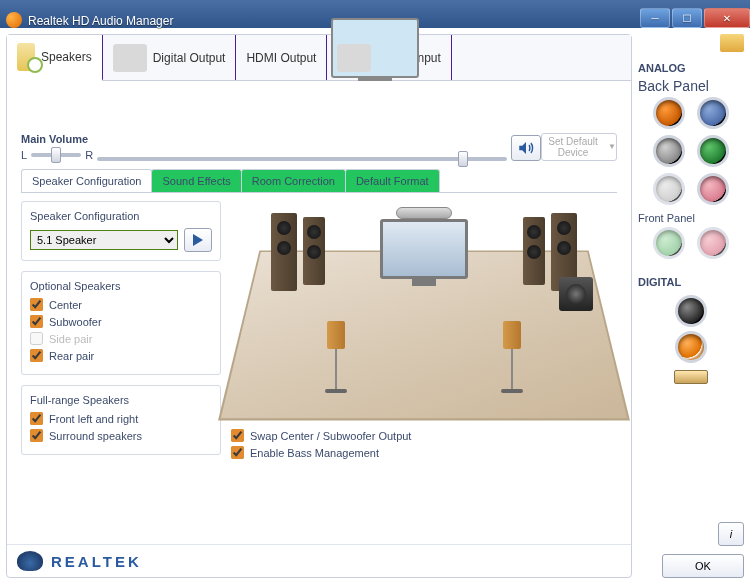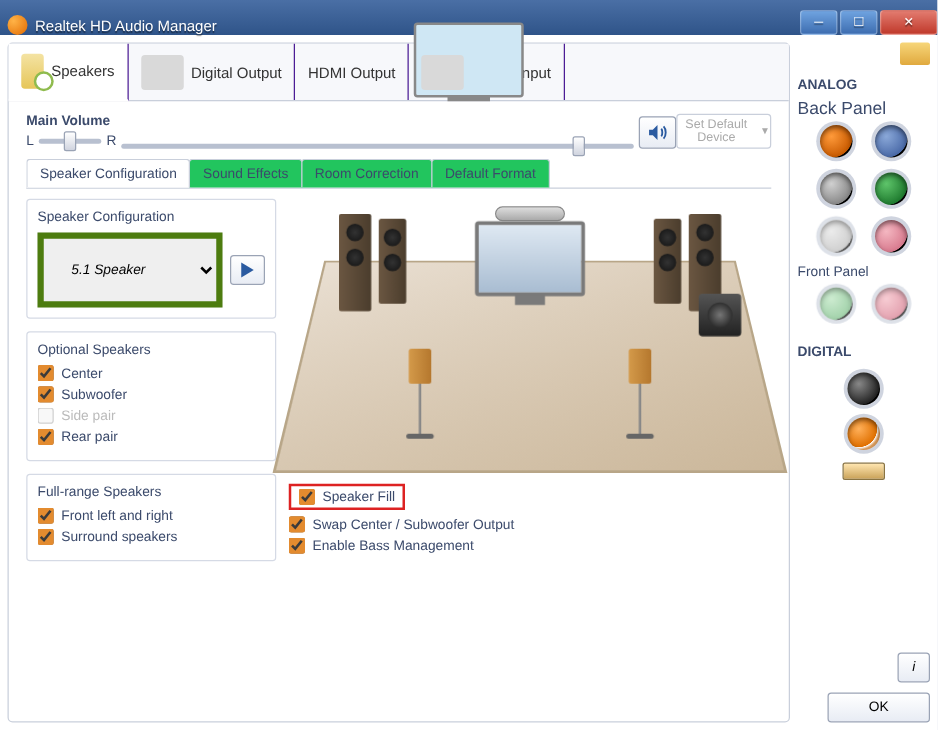--- a/index.html
+++ b/index.html
@@ -27,7 +27,7 @@
 .dicon.tv::after{content:"";position:absolute;left:30%;bottom:-5px;width:40%;height:4px;background:#888;}
 
 .mainbody{flex:1;padding:10px 14px;display:flex;flex-direction:column;gap:8px;position:relative;}
-.volrow{display:flex;align-items:flex-end;}
+.volrow{display:flex;align-items:flex-end;margin-top:42px;}
 .volblock{display:flex;flex-direction:column;}
 .volblock label{font-size:11px;font-weight:bold;color:#3b4a6b;margin-bottom:4px;}
 .balance{display:flex;align-items:center;gap:4px;font-size:11px;color:#3b4a6b;}

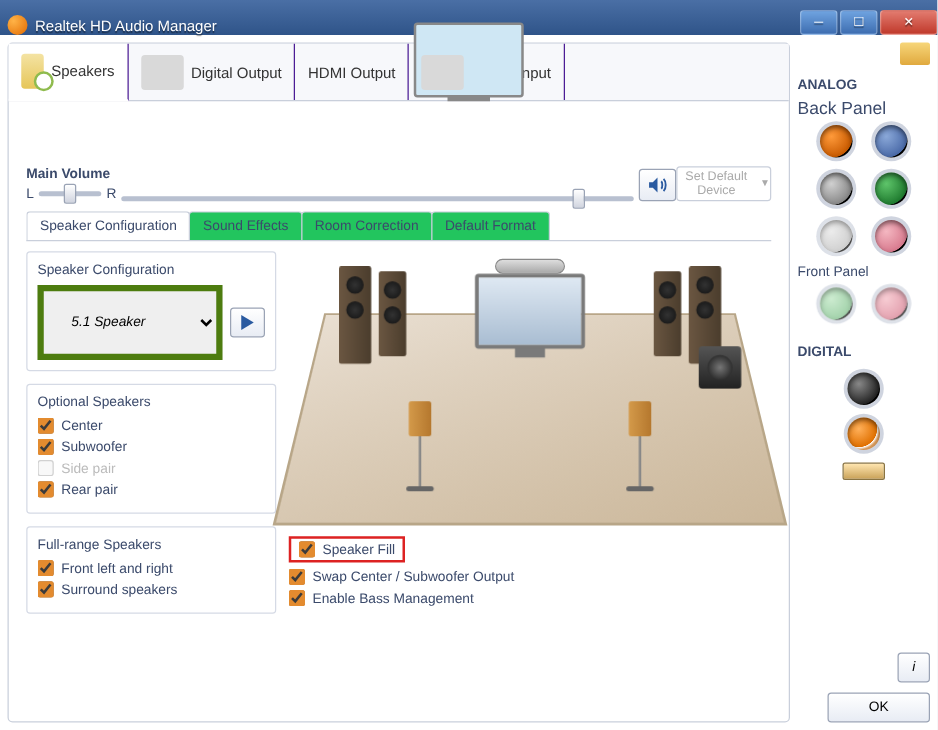--- a/index.html
+++ b/index.html
@@ -47,7 +47,7 @@
 .group{border:1px solid #d5dae5;border-radius:3px;padding:8px;font-size:11px;color:#3b4a6b;}
 .group .gt{margin-bottom:6px;}
 .selectrow{display:flex;gap:6px;align-items:center;}
-select{flex:1;font-size:11px;padding:18px;border:5px solid #4d7c0f;font-style:italic;}
+select{flex:1;font-size:11px;padding:2px;border:1px solid #4d7c0f;}
 .playbtn{width:28px;height:24px;border:1px solid #9aa3b5;border-radius:3px;background:linear-gradient(#fff,#e8ecf4);display:flex;align-items:center;justify-content:center;}
 .playbtn::before{content:"";border-left:10px solid #2a5aa0;border-top:6px solid transparent;border-bottom:6px solid transparent;}
 .chk{display:flex;align-items:center;gap:6px;margin:4px 0;font-size:11px;color:#3b4a6b;}

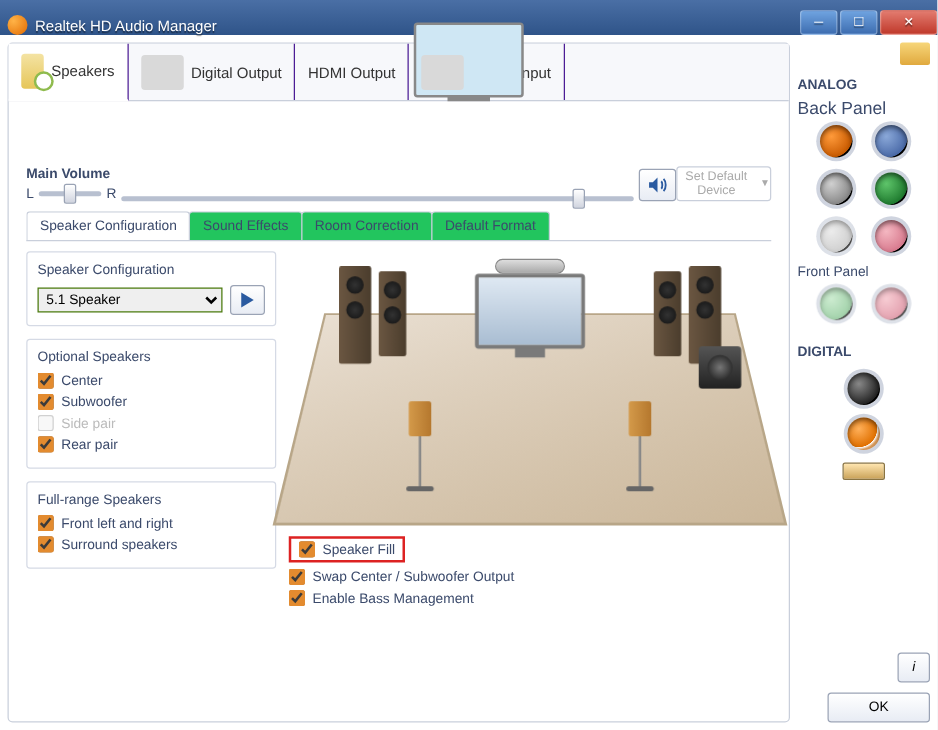--- a/index.html
+++ b/index.html
@@ -233,12 +233,6 @@
           </div>
 
           <div class="bottomchecks" style="margin-top:228px">
-            <div class="highlight">
-              <label class="chk" style="margin:0">
-                  <input type="checkbox" checked="" style="">
-                  <span>Speaker Fill</span>
-                </label>
-            </div>
             <label class="chk">
                 <input type="checkbox" checked="" style="">
                 <span>Swap Center / Subwoofer Output</span>

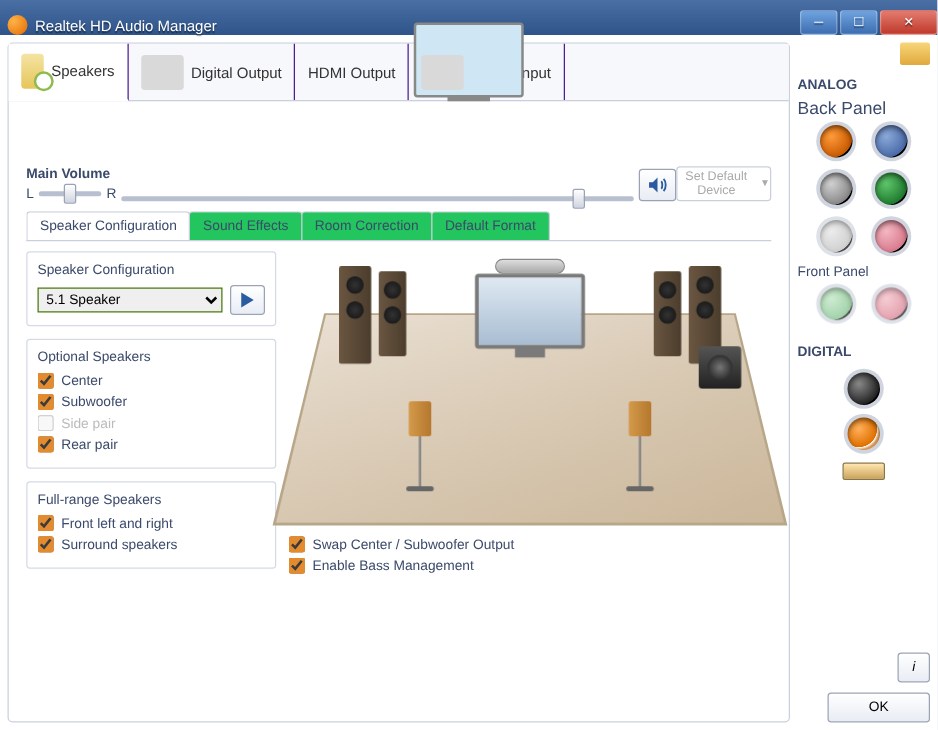--- a/index.html
+++ b/index.html
@@ -246,6 +246,10 @@
       </div>
     </div>
 
+    <div class="logo">
+      <div class="crab"></div>
+      <div class="txt">REALTEK</div>
+    </div>
   </div>
 
   <div class="rightpanel">

